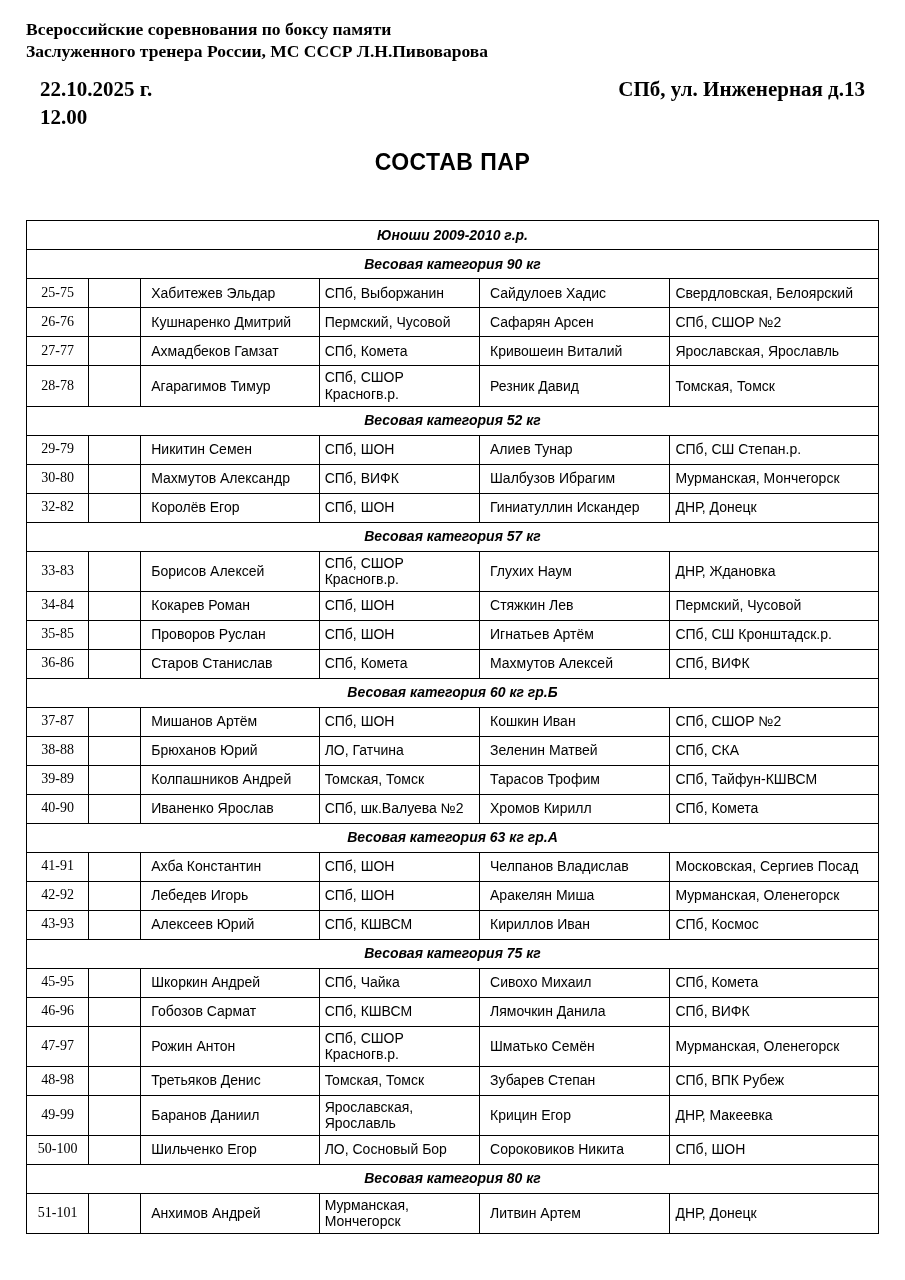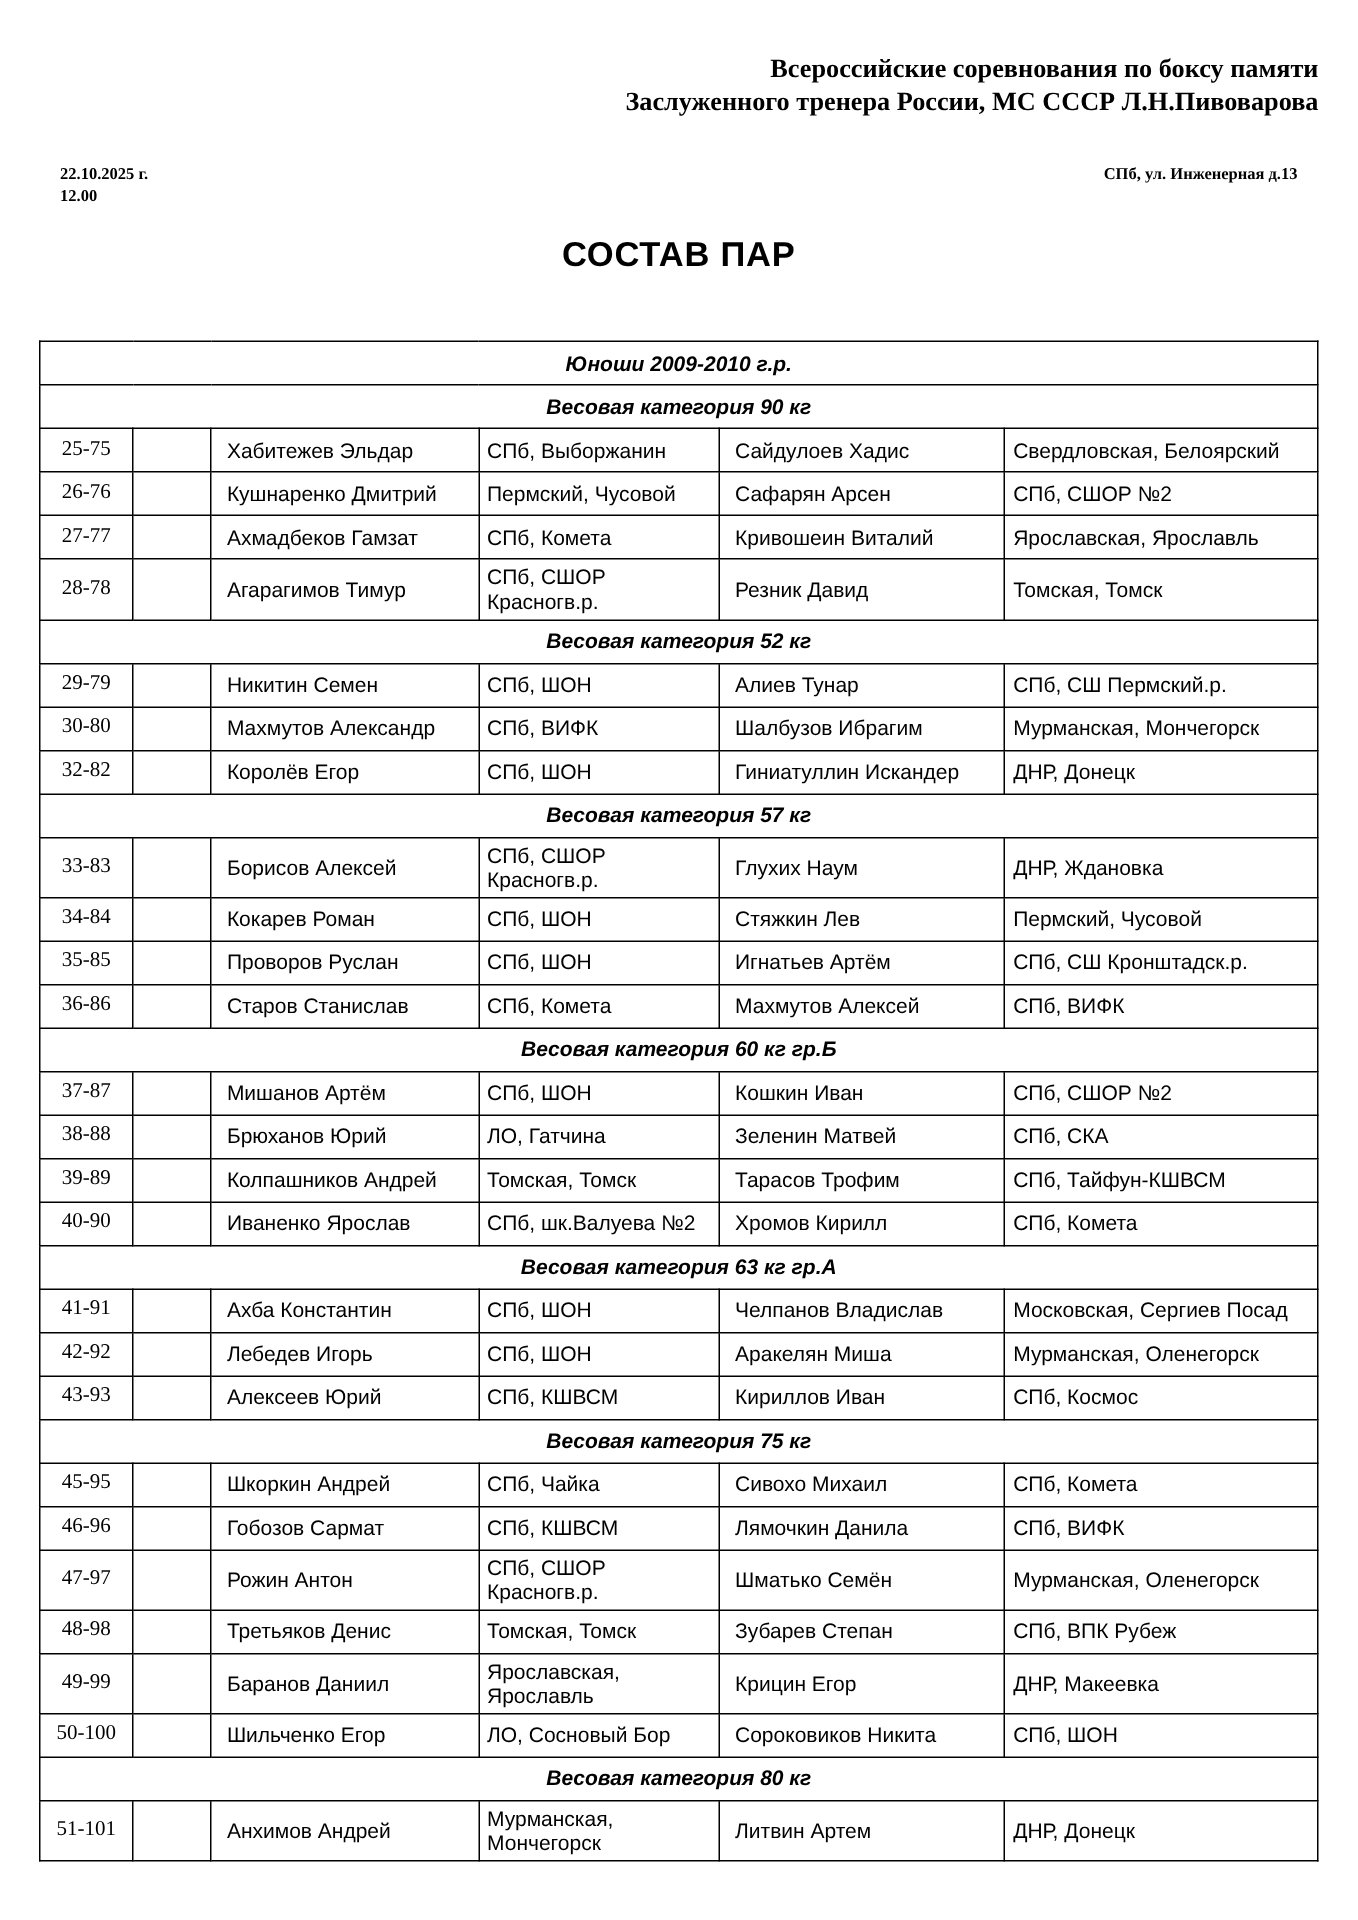--- a/index.html
+++ b/index.html
@@ -25,9 +25,9 @@
     font-family: "Liberation Serif", serif;
     font-weight: bold;
     font-size: 17.5px;
-    text-align: right;
+    text-align: left;
     line-height: 1.28;
-    margin: 16px 0 0 0;
+    margin: 0 0 0 0;
   }
   .header-title .line2 {
     display: block;

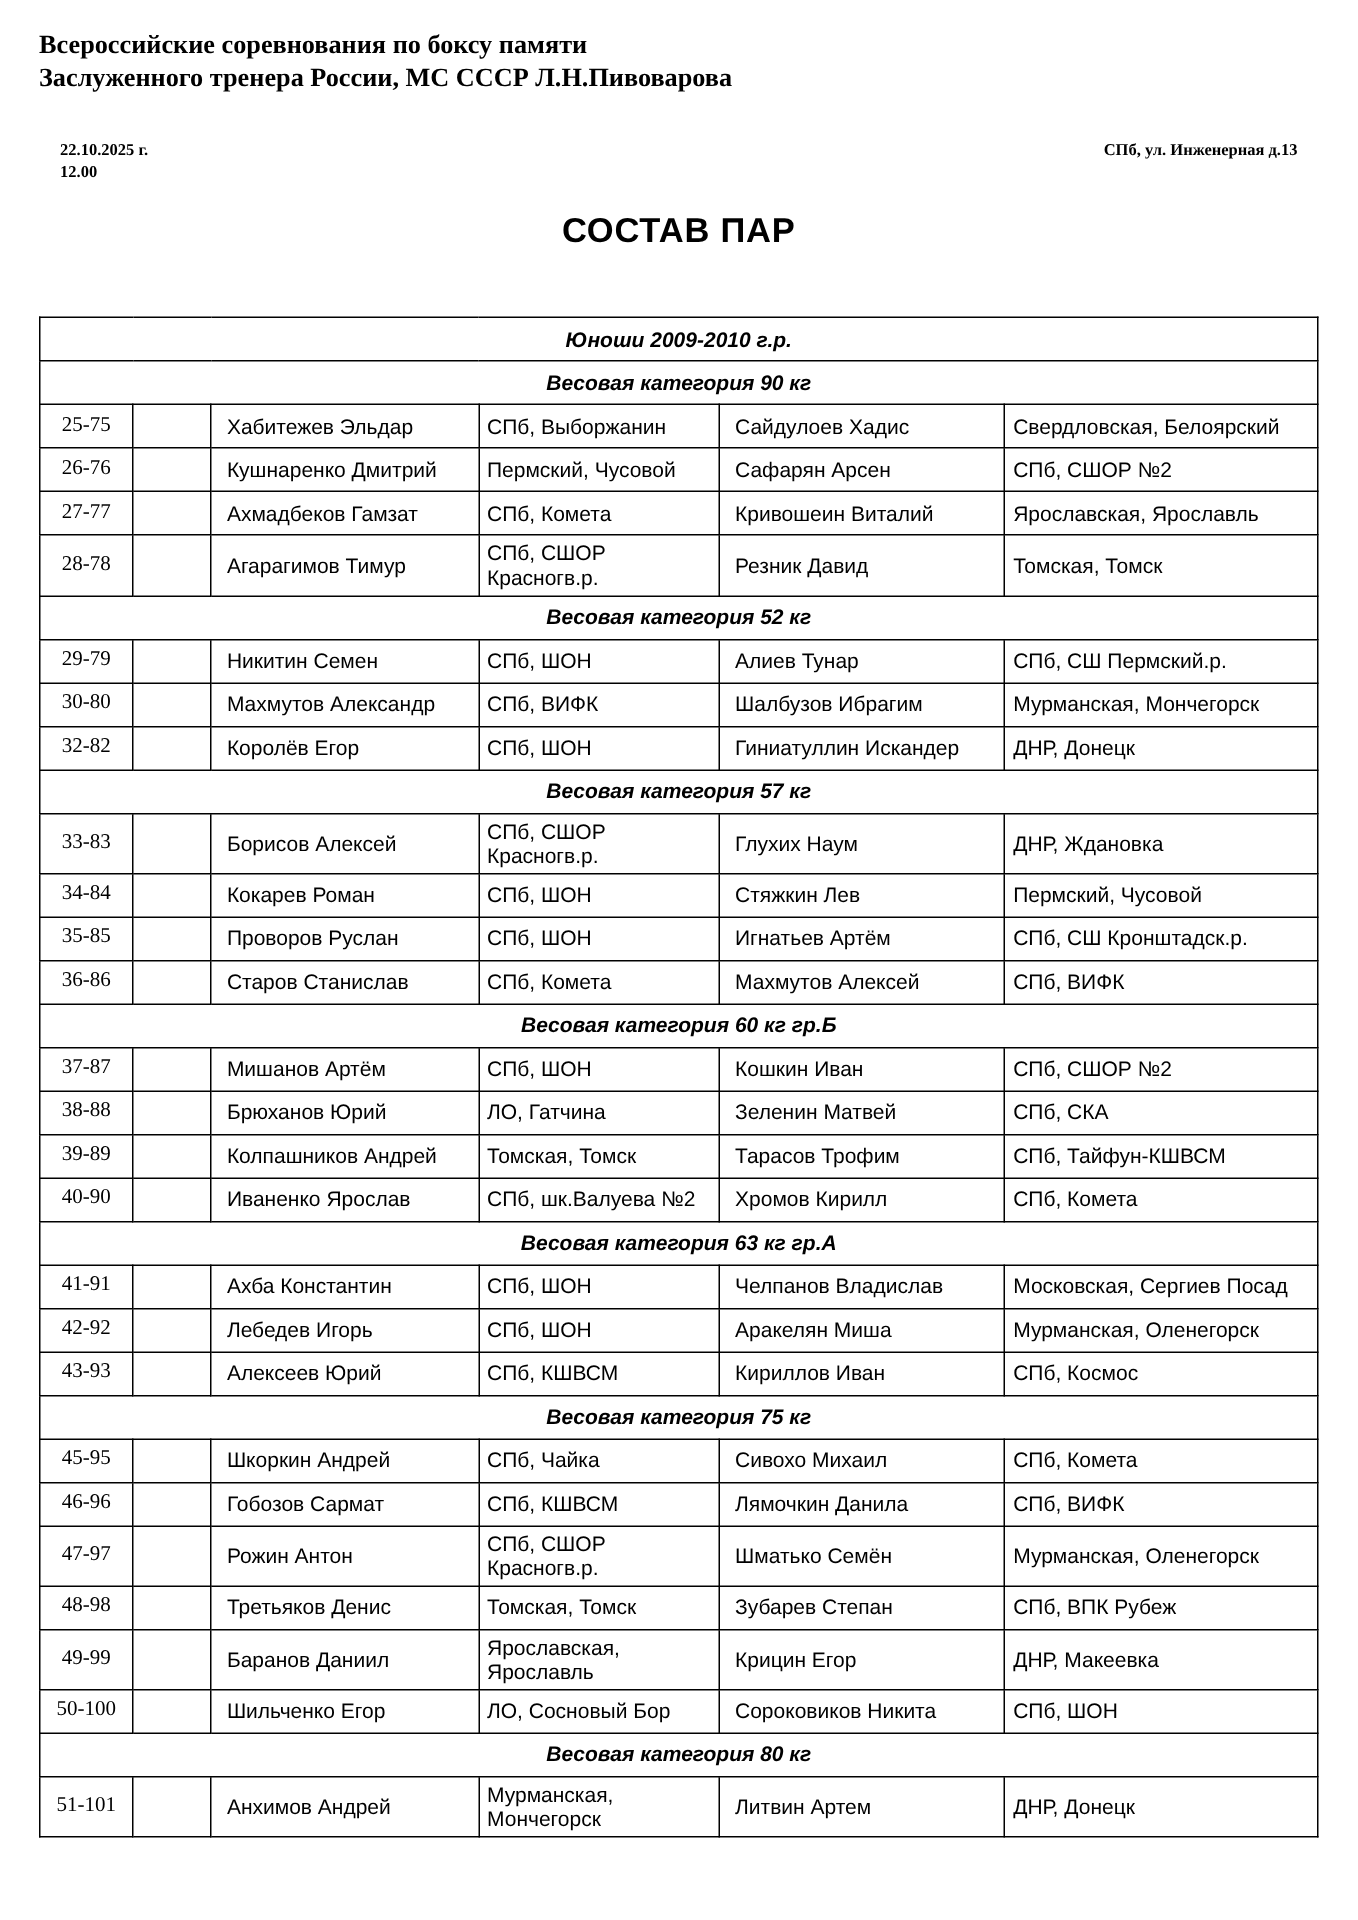--- a/index.html
+++ b/index.html
@@ -38,8 +38,8 @@
     align-items: flex-start;
     font-family: "Liberation Serif", serif;
     font-weight: bold;
-    font-size: 11px;
-    margin-top: 30px;
+    font-size: 21px;
+    margin-top: 12px;
     padding: 0 14px 0 14px;
   }
   .meta-left {

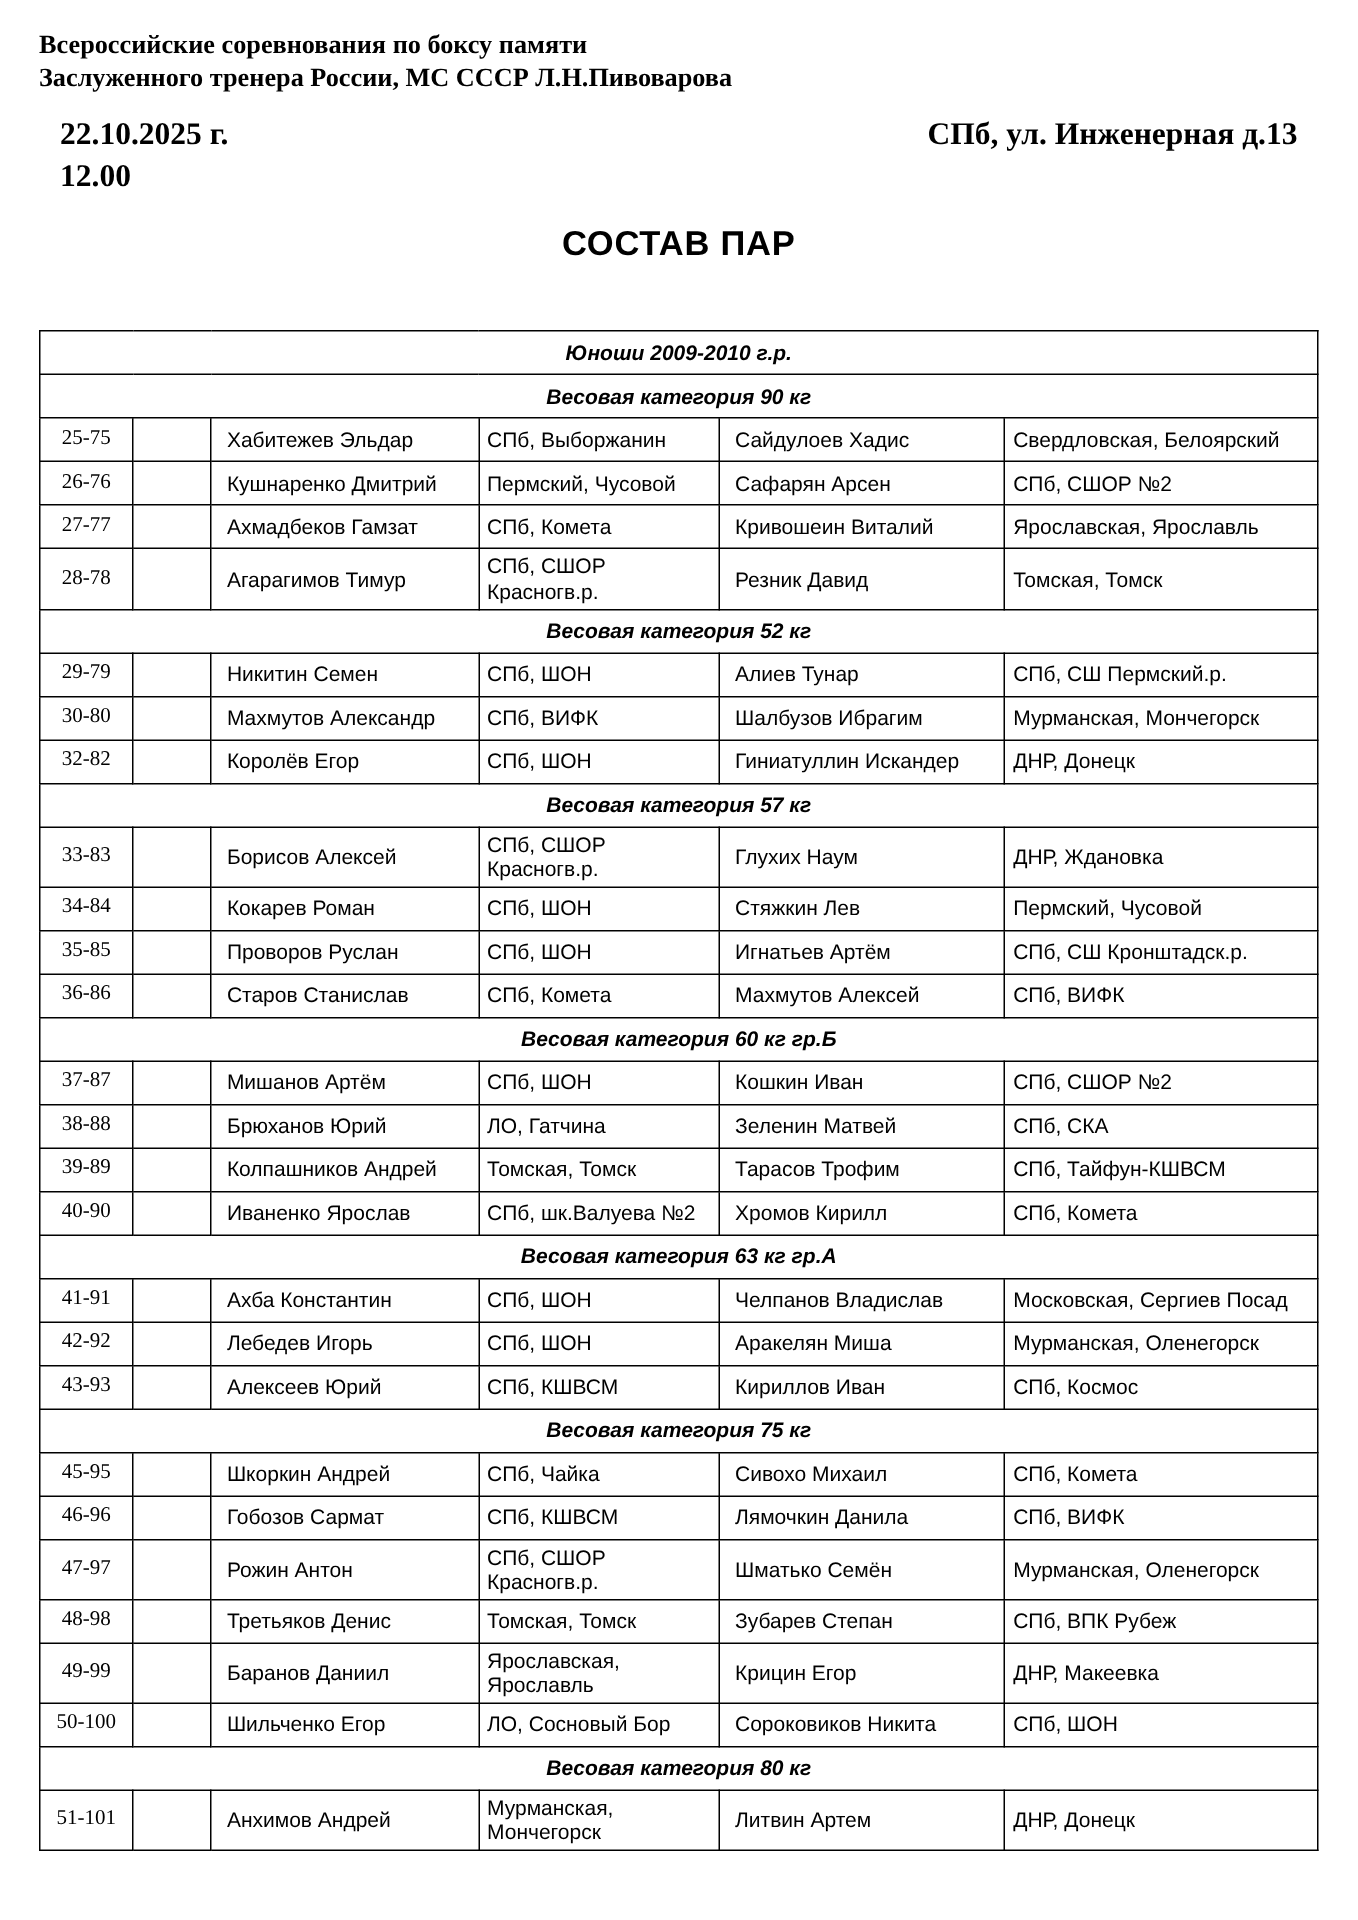--- a/index.html
+++ b/index.html
@@ -173,7 +173,7 @@
           <td class="col-name">Никитин Семен</td>
           <td class="small">СПб, ШОН</td>
           <td class="col-name2">Алиев Тунар</td>
-          <td class="small">СПб, СШ Пермский.р.</td>
+          <td class="small">СПб, СШ Степан.р.</td>
         </tr>
         <tr>
           <td class="col-num">30-80</td>

